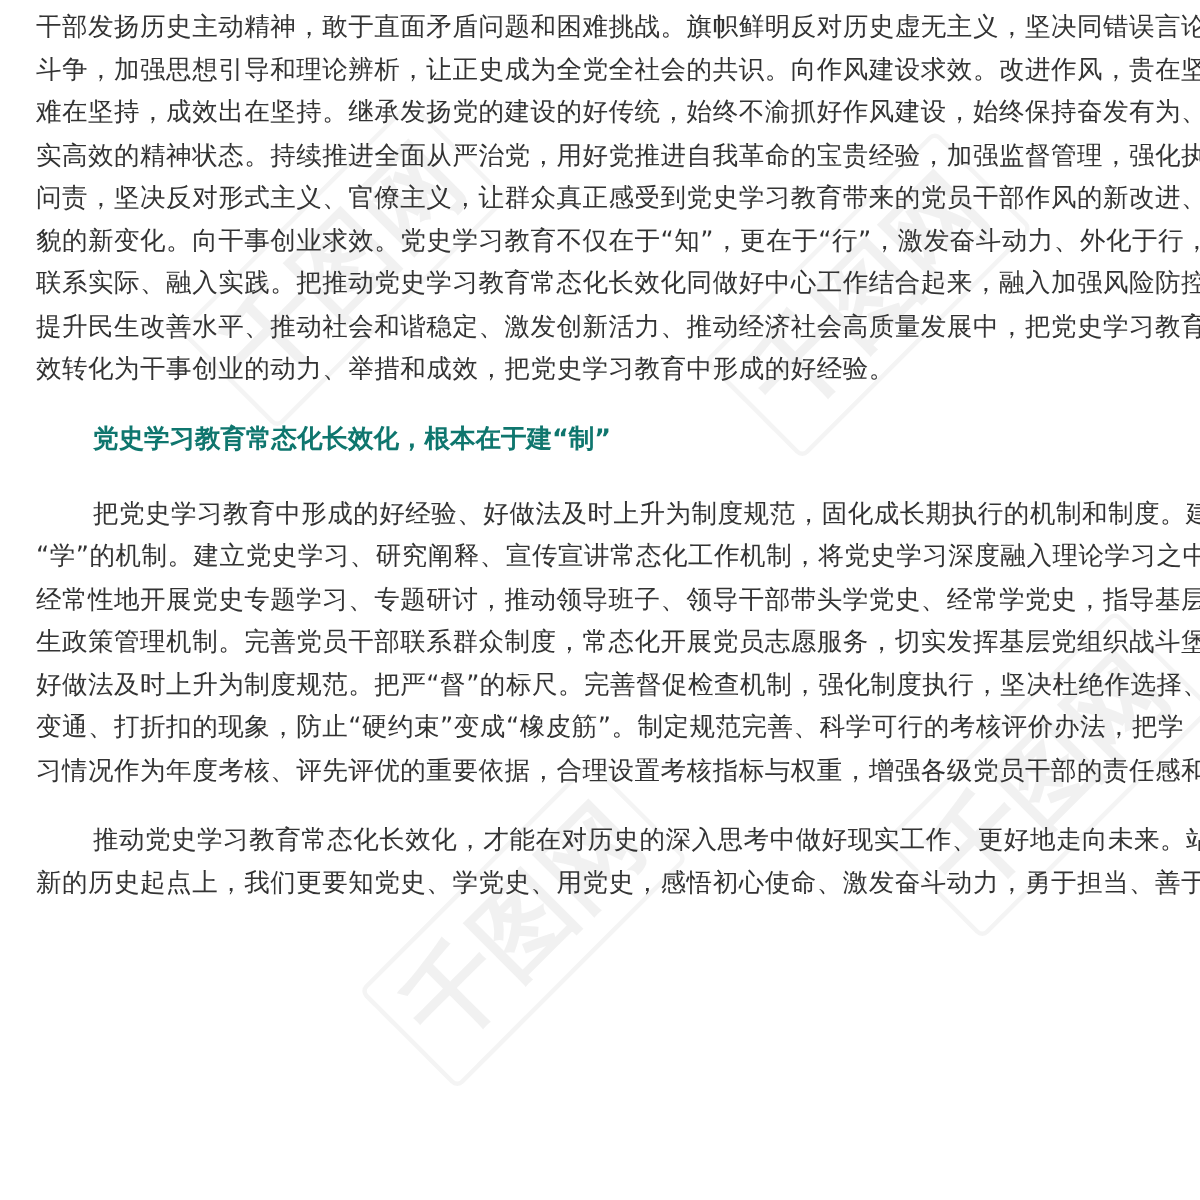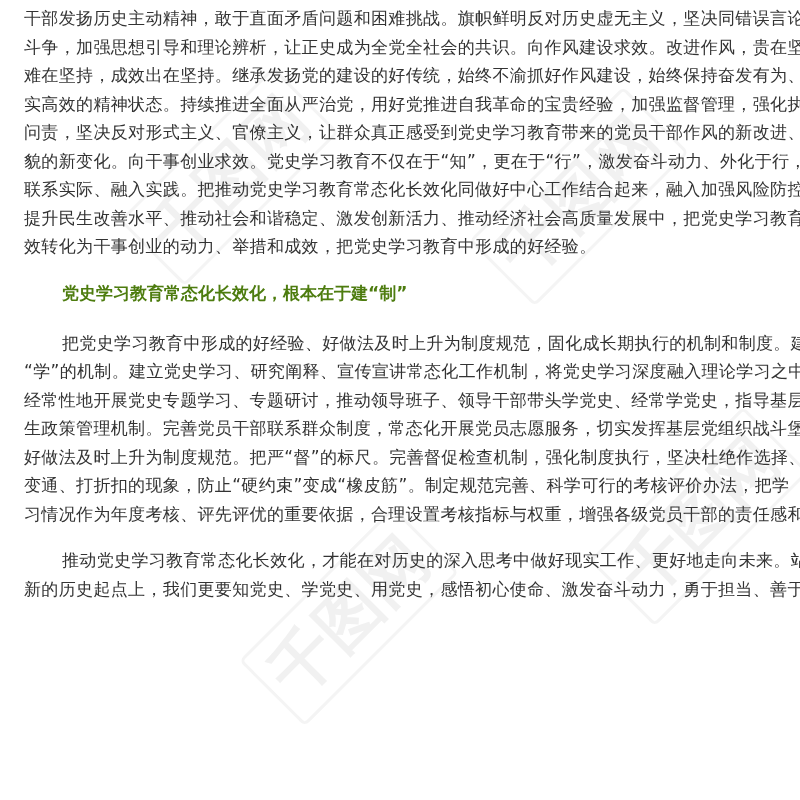--- a/index.html
+++ b/index.html
@@ -37,7 +37,7 @@
       padding-left: 38px;
       margin-top: 4px;
       margin-bottom: 22px;
-      color: #4d7c0f;
+      color: #0f766e;
       white-space: nowrap;
     }
     .watermark {

